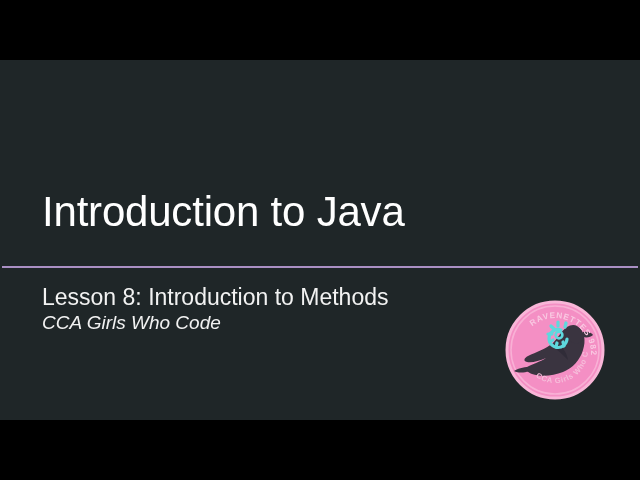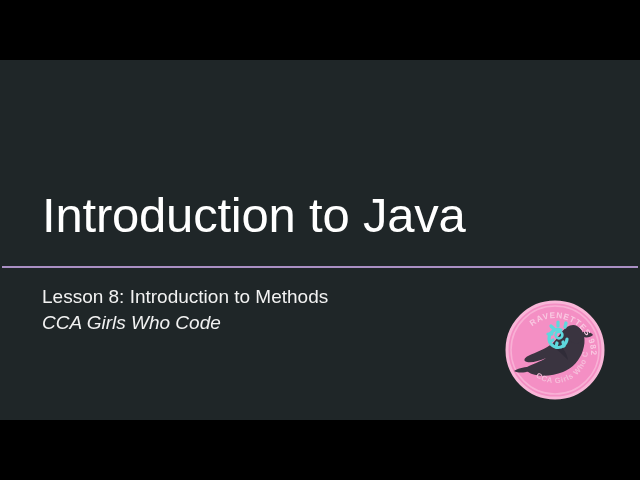--- a/index.html
+++ b/index.html
@@ -45,7 +45,7 @@
     position: absolute;
     left: 42px;
     top: 131px;
-    font-size: 49px;
+    font-size: 42px;
     font-weight: 300;
     letter-spacing: -0.2px;
     color: #ffffff;

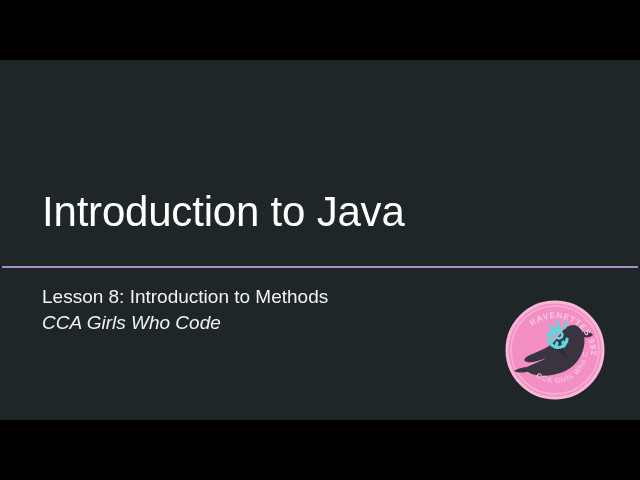--- a/index.html
+++ b/index.html
@@ -68,7 +68,7 @@
     top: 224px;
   }
   #subtitle-lesson {
-    font-size: 19px;
+    font-size: 23px;
     font-weight: 400;
     color: #f2f2f2;
     white-space: nowrap;

